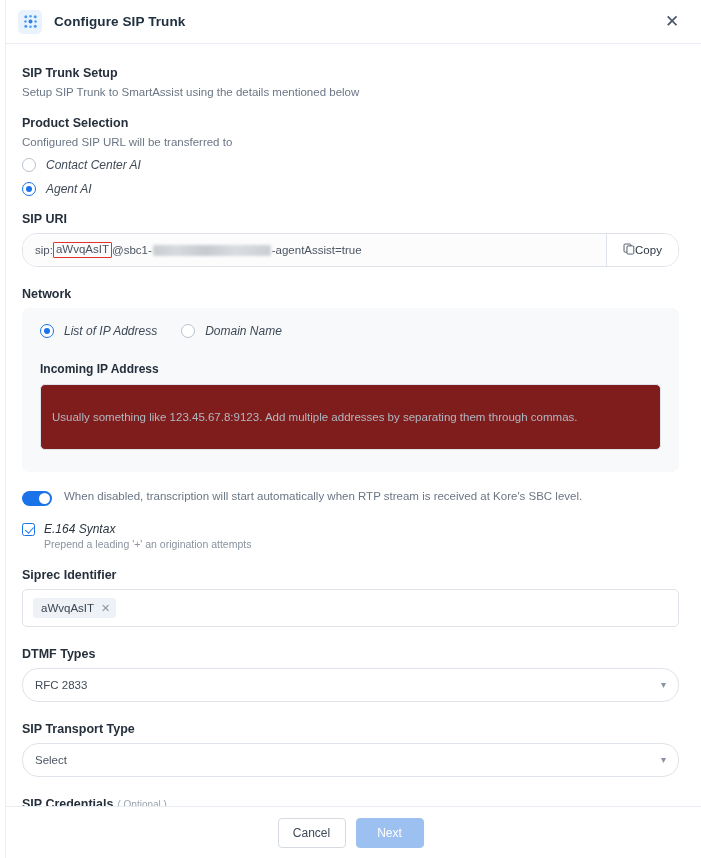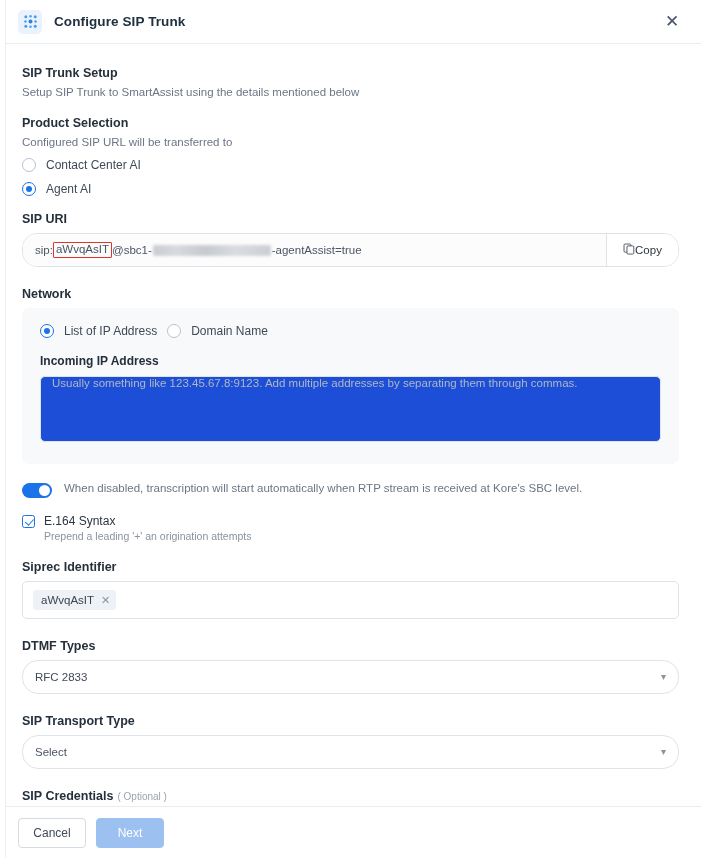--- a/index.html
+++ b/index.html
@@ -119,6 +119,7 @@
   .radio-label {
     font-size: 12px;
     color: #3f4a57;
+    font-style: italic;
   }
 
   

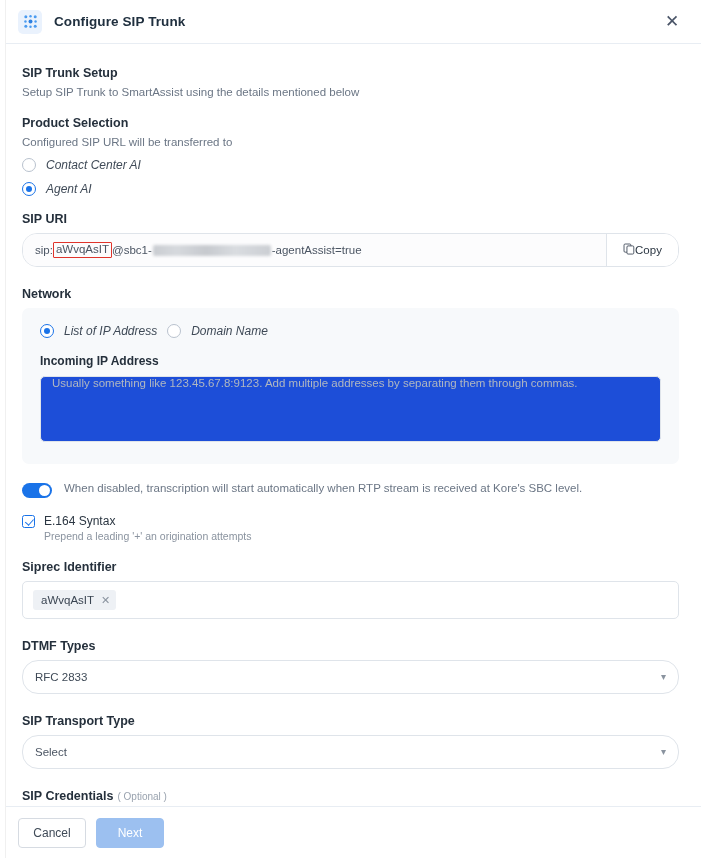--- a/index.html
+++ b/index.html
@@ -185,8 +185,8 @@
   .panel .radio-group {
     display: flex;
     align-items: flex-end;
-    gap: 10px;
-    margin-bottom: 16px;
+    gap: 24px;
+    margin-bottom: 24px;
   }
   .panel .radio-row { margin-bottom: 0; }
   .panel-label {

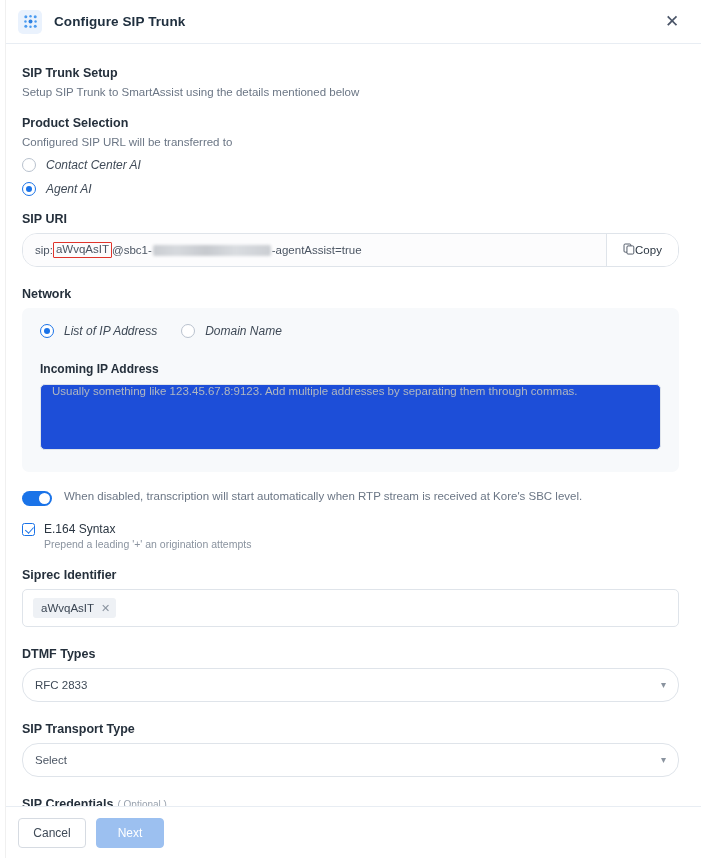--- a/index.html
+++ b/index.html
@@ -200,8 +200,8 @@
     height: 66px;
     border: 1px solid #dfe4ea;
     border-radius: 5px;
-    background: #1d4ed8;
-    padding: 0 11px;
+    background: #7f1d1d;
+    padding: 26px 11px;
     font-size: 11.5px;
     color: #b0b7c0;
     font-family: "Liberation Sans", sans-serif;

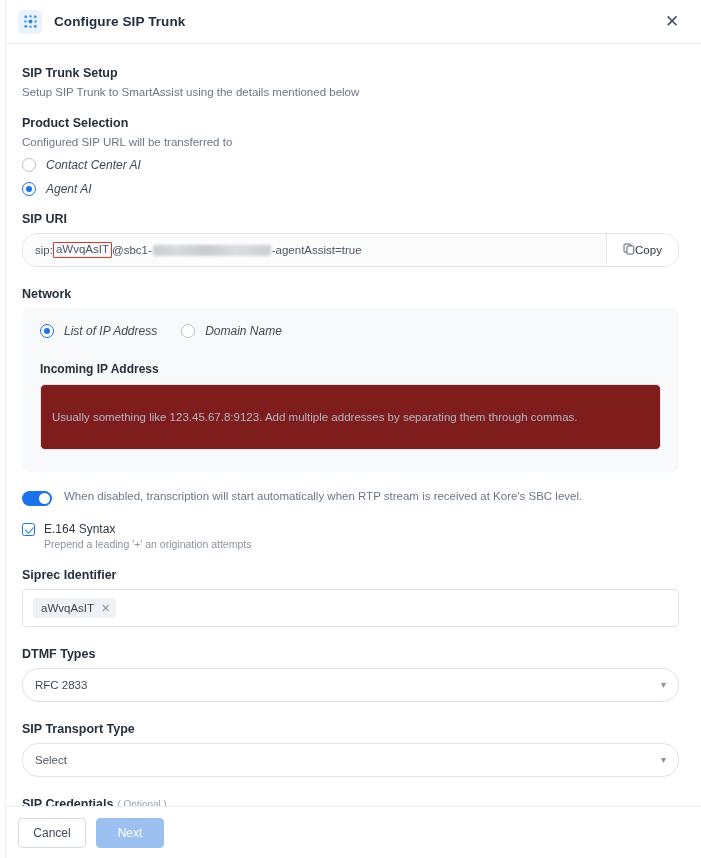--- a/index.html
+++ b/index.html
@@ -271,7 +271,7 @@
     transform: rotate(42deg);
   }
   .check-texts { display:flex; flex-direction: column; }
-  .check-title { font-size: 12px; color:#2b3642; margin-bottom: 2px; }
+  .check-title { font-size: 12px; color:#2b3642; margin-bottom: 2px; font-style: italic; }
   .check-desc { font-size: 10.5px; color:#8a939f; }
 
   

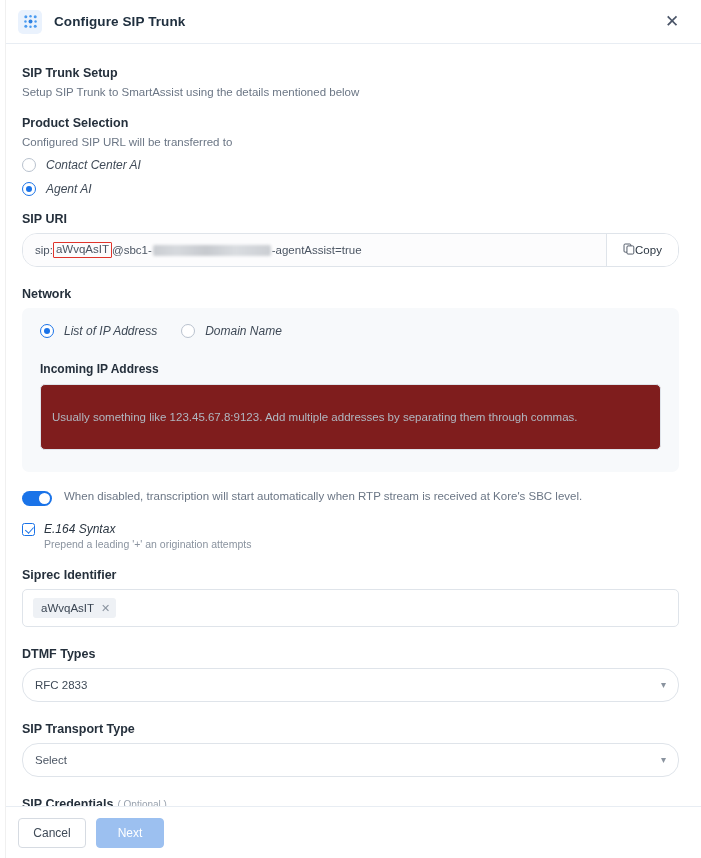--- a/index.html
+++ b/index.html
@@ -347,7 +347,7 @@
     background: #fff;
     display: flex;
     align-items: center;
-    justify-content: flex-start;
+    justify-content: center;
     padding: 0 18px;
     gap: 10px;
   }

